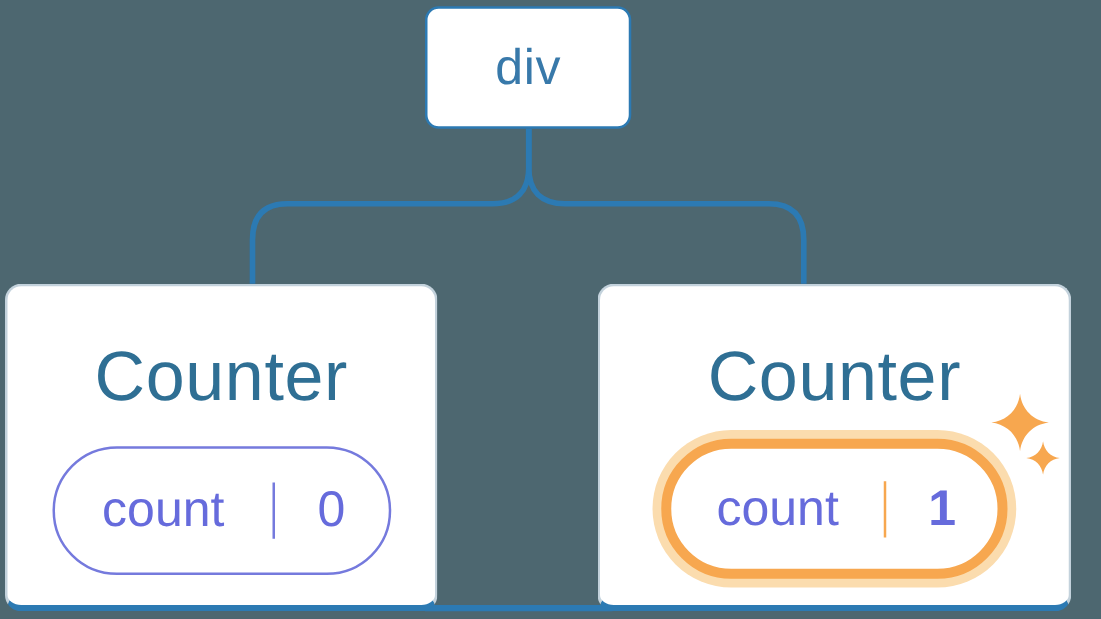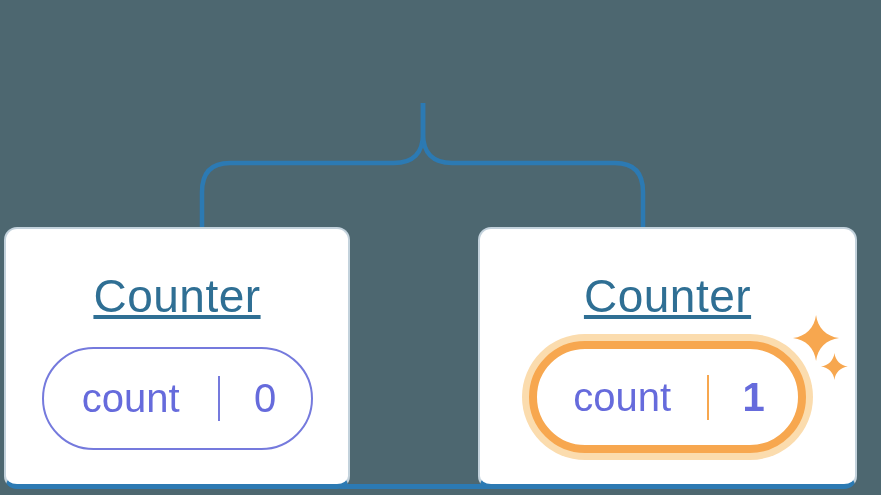--- a/index.html
+++ b/index.html
@@ -77,6 +77,9 @@
 
   <div class="baseline"></div>
 
+  <div class="root-node">
+    <span>div</span>
+  </div>
 
   <div class="card card-left">
     <div class="card-title">Counter</div>

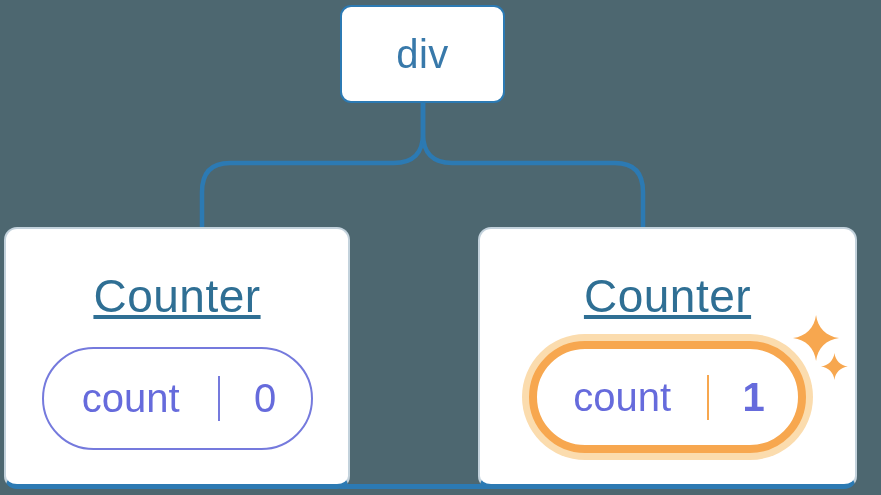--- a/index.html
+++ b/index.html
@@ -38,8 +38,8 @@
   .card-right{left:478px;width:379px;}
 
   .card-title{
-    margin-top:44px;font-size:46px;font-weight:500;color:var(--title-blue);
-    line-height:1;letter-spacing:.5px;text-decoration:underline;
+    margin-top:44px;font-size:56px;font-weight:500;color:var(--title-blue);
+    line-height:1;letter-spacing:.5px;
   }
 
   .pill{

